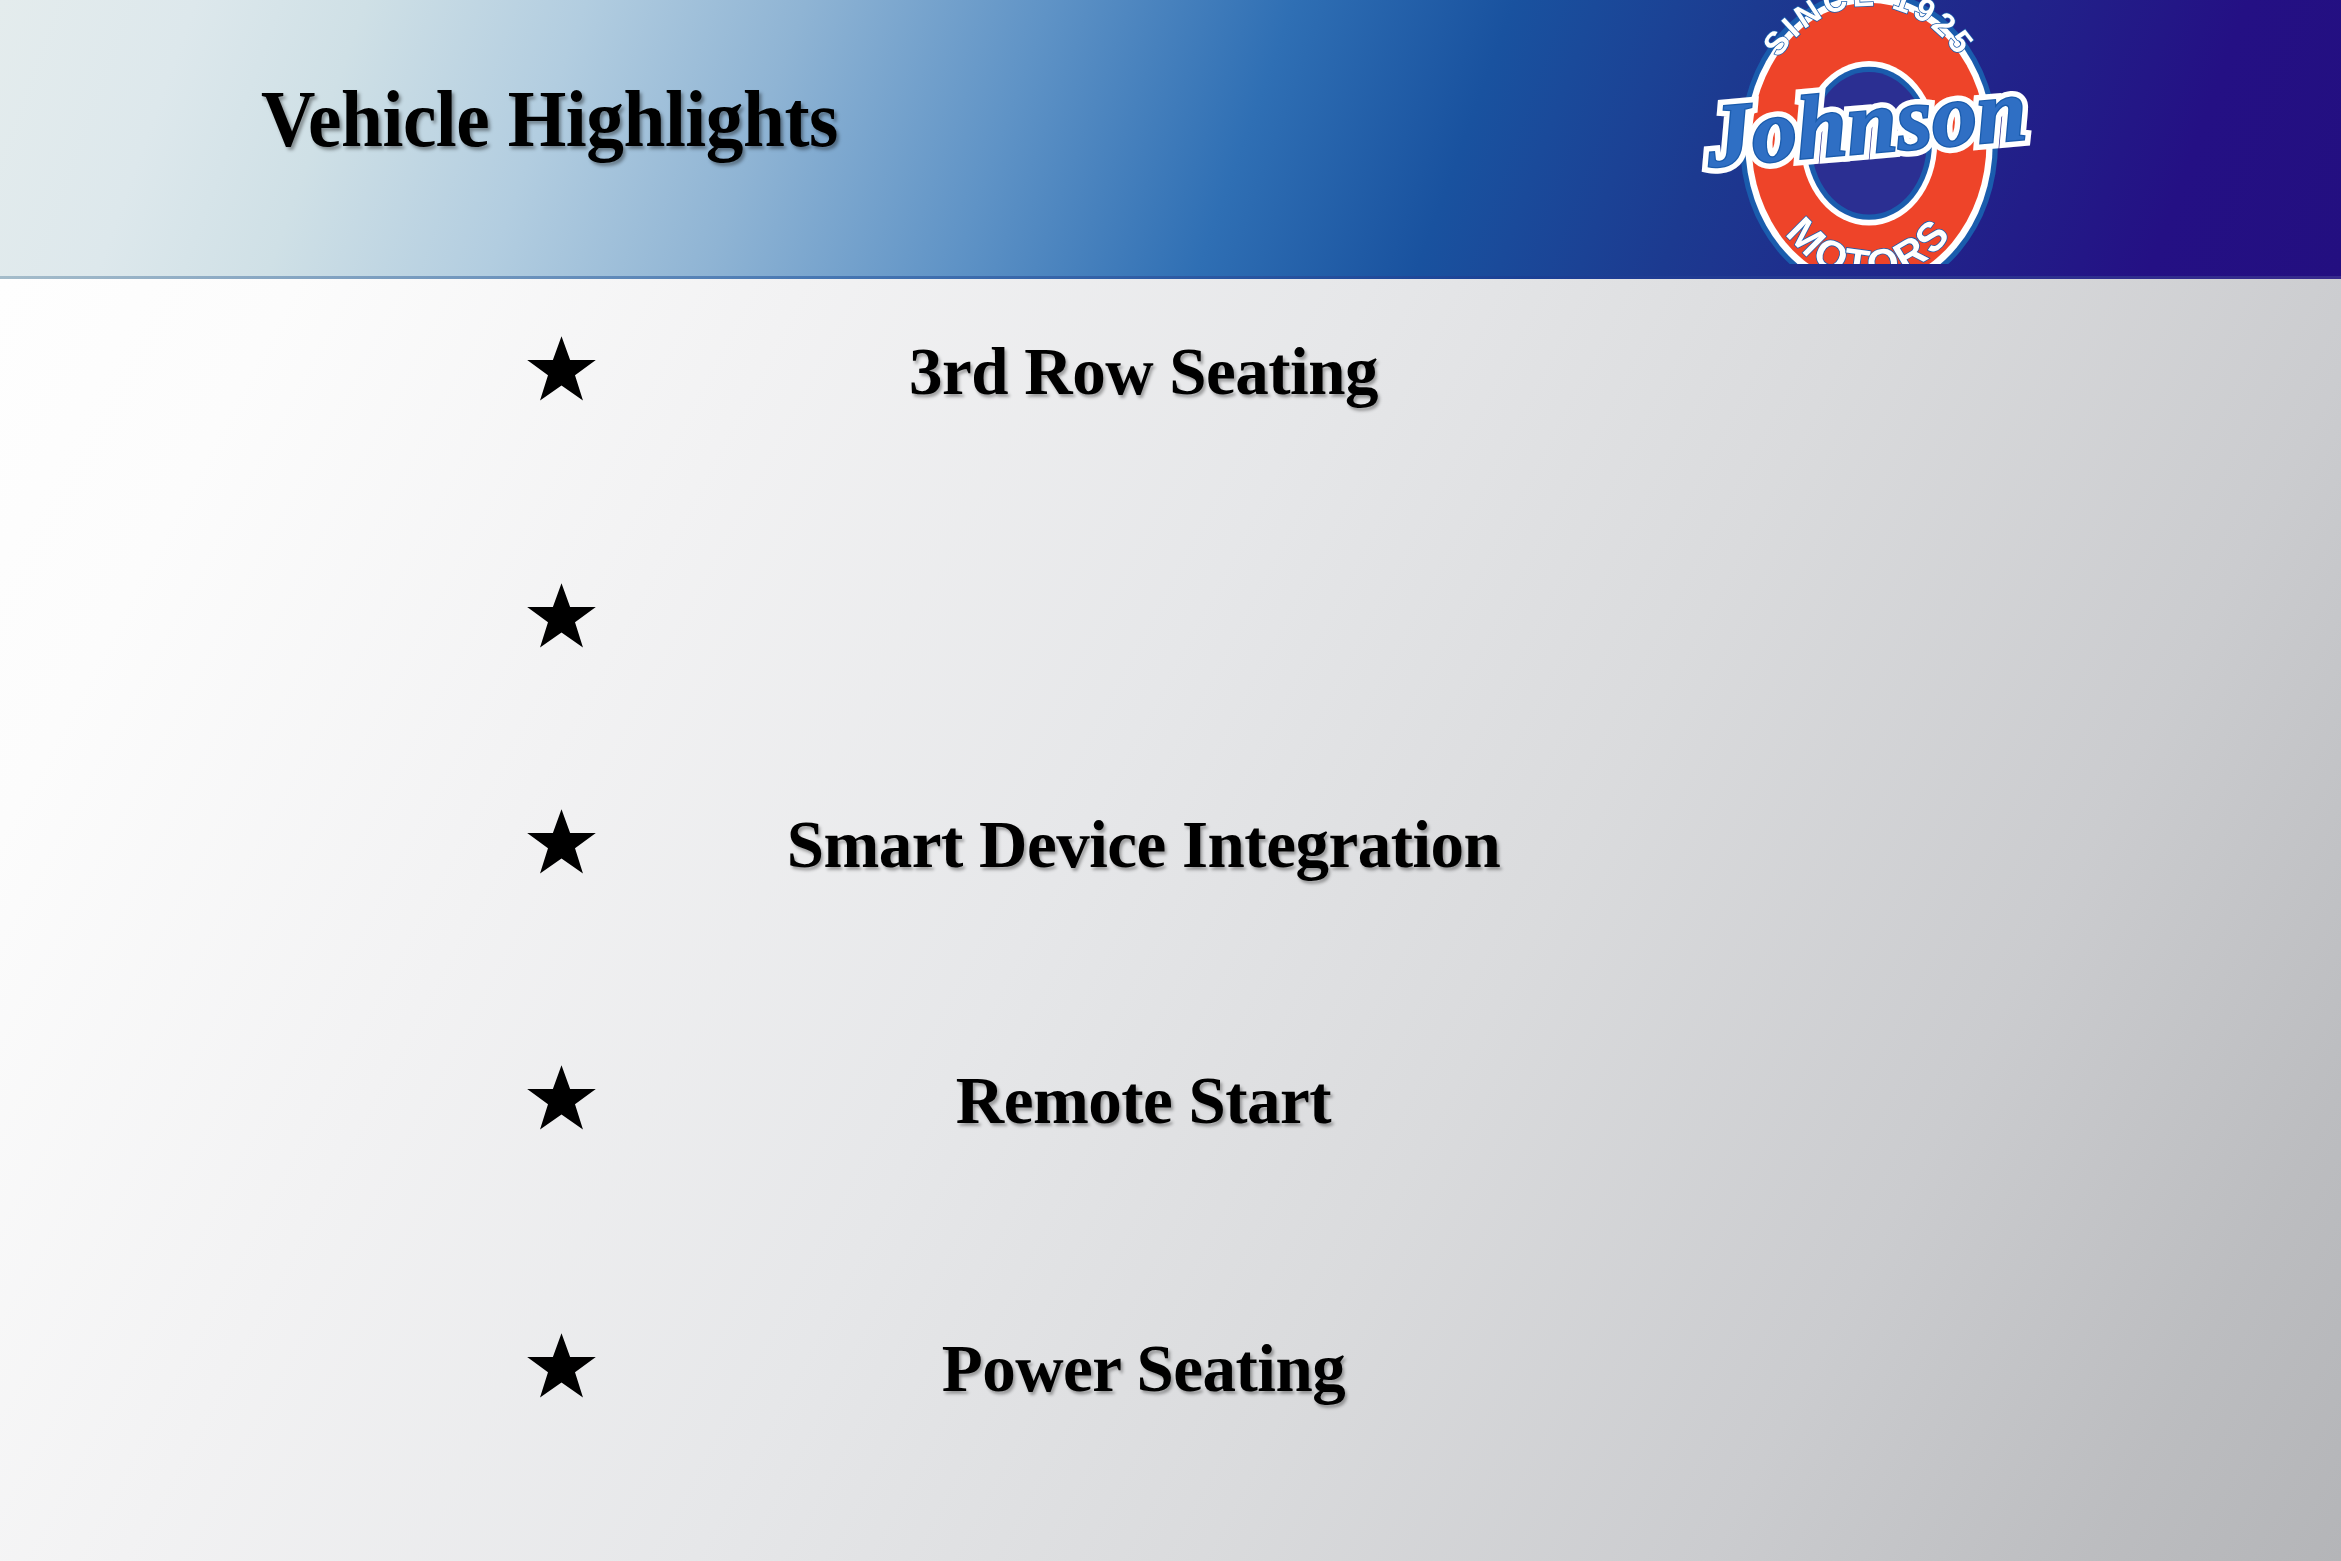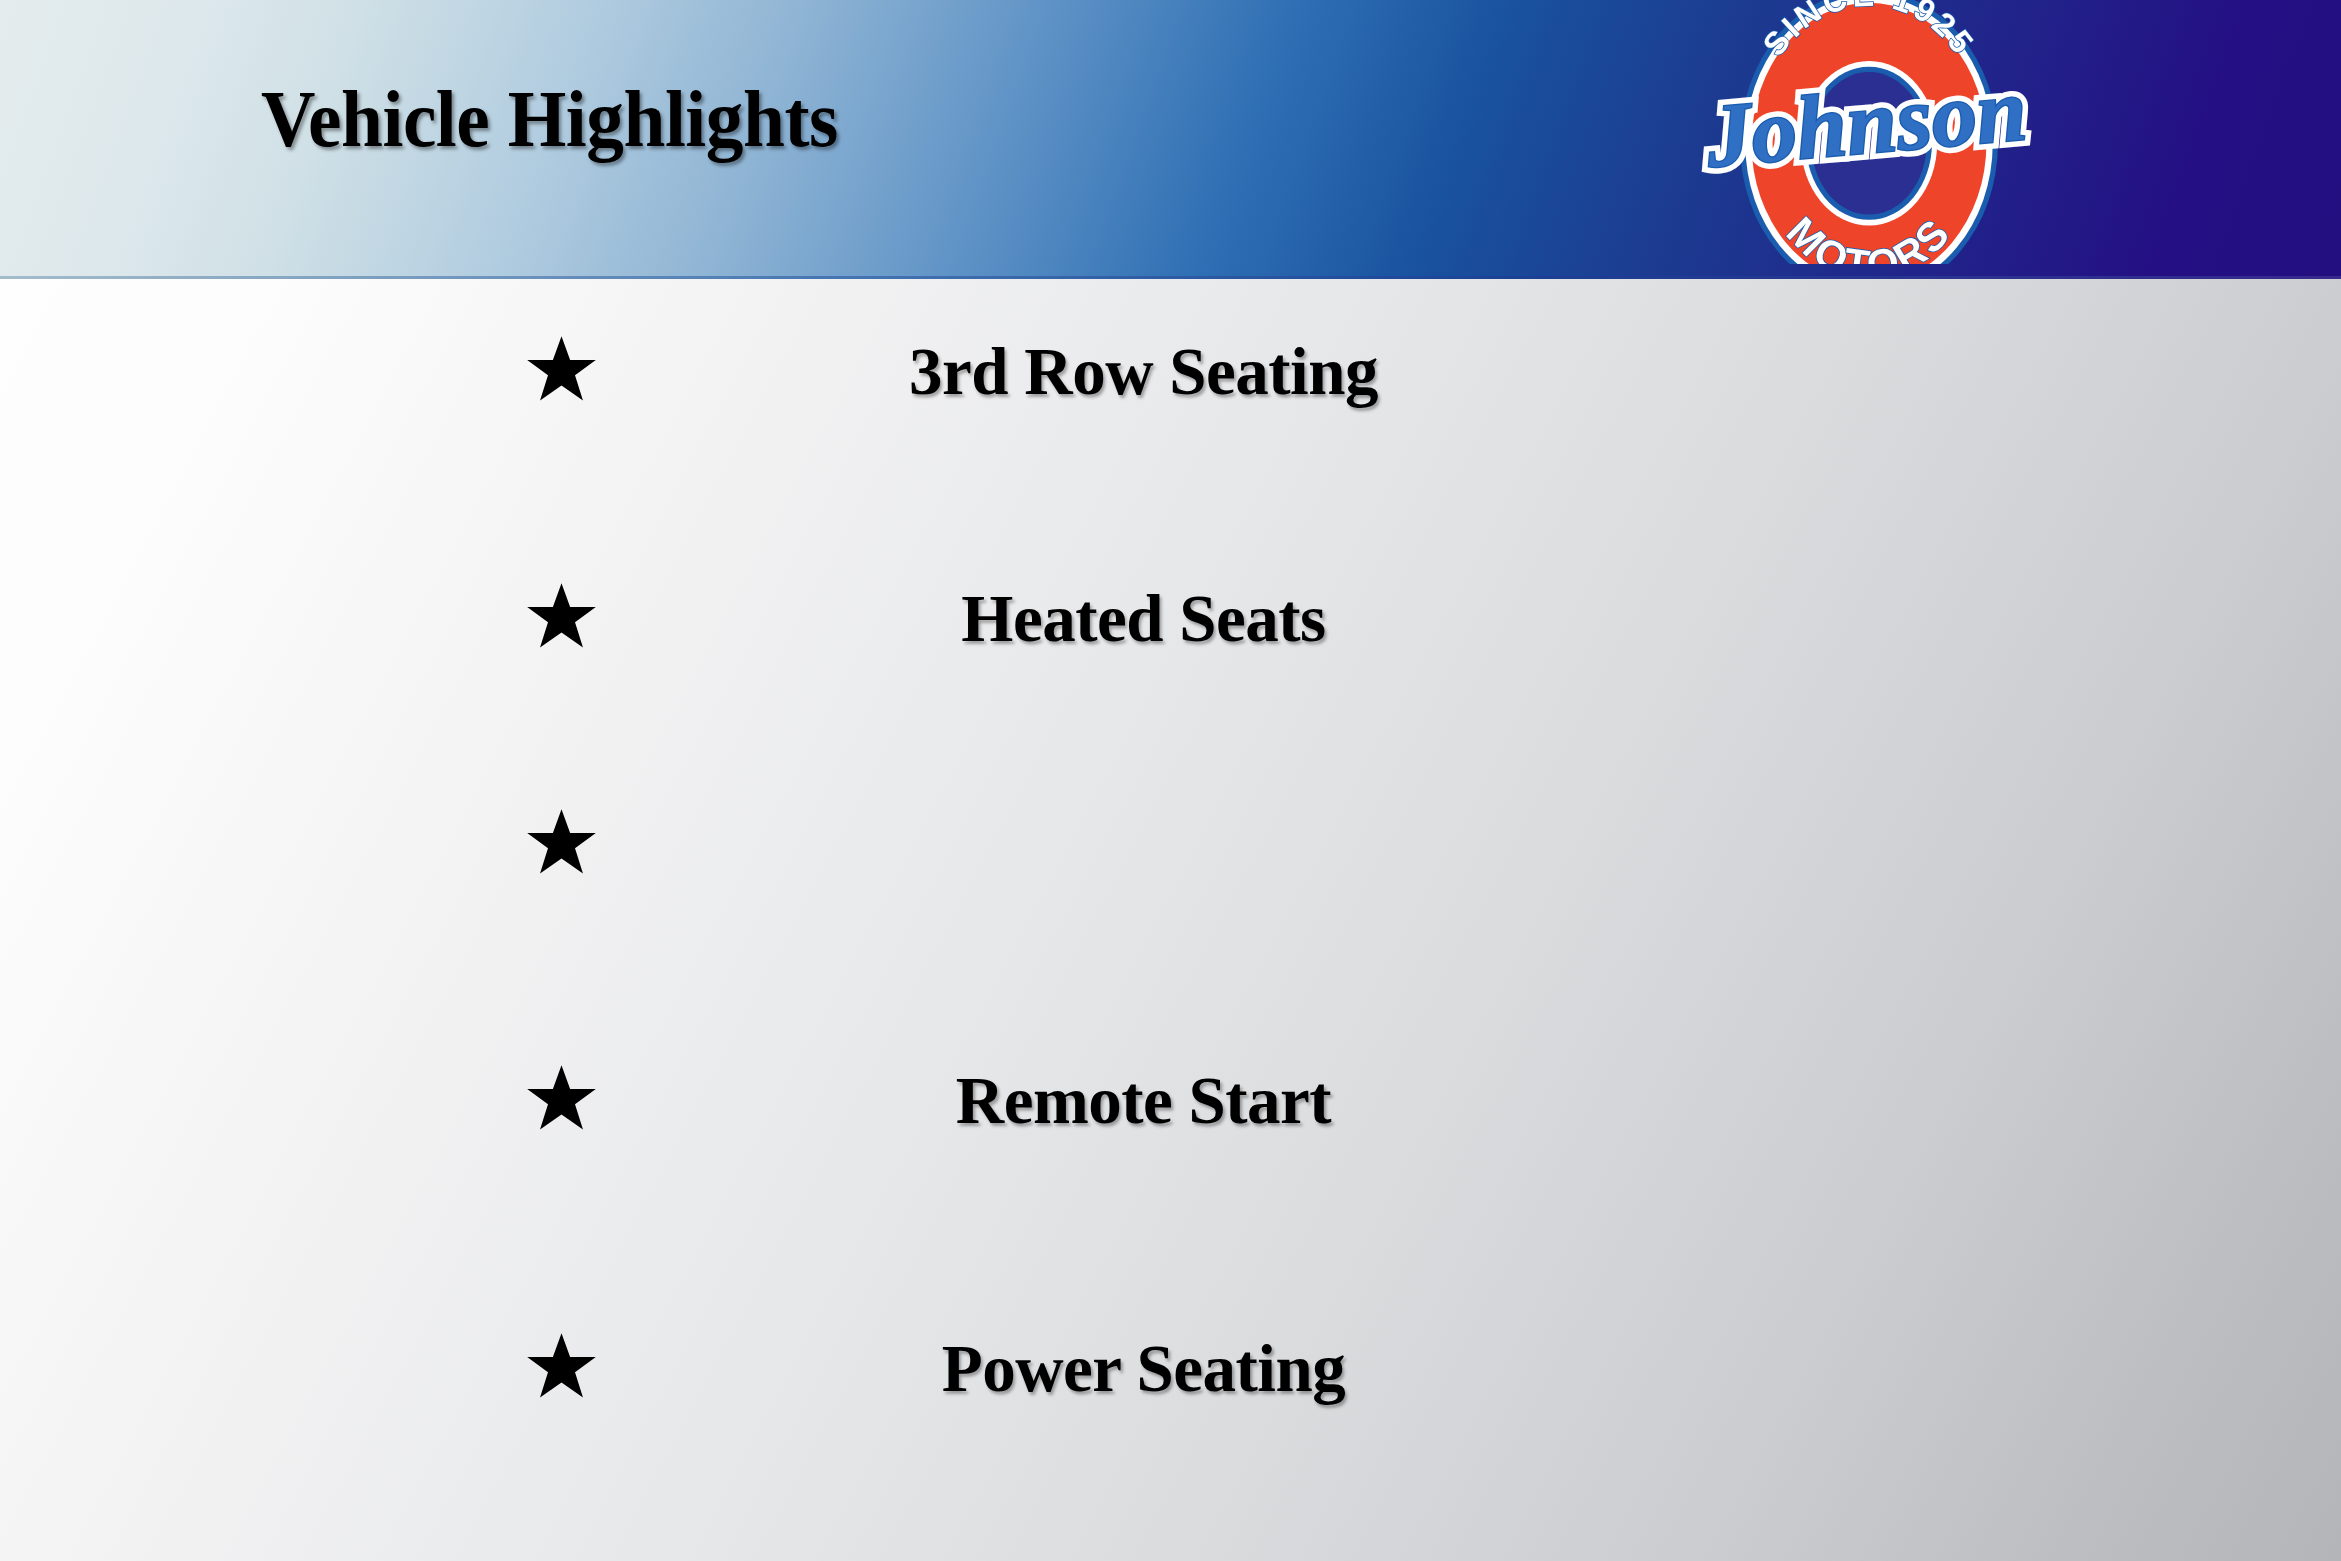--- a/index.html
+++ b/index.html
@@ -202,7 +202,6 @@
           <polygon fill="#000000" points="50,3 61.8,35.5 97,35.5 68.5,56.5 79.4,91 50,70.5 20.6,91 31.5,56.5 3,35.5 38.2,35.5"></polygon>
         </svg>
       </span>
-      <span class="row-label">Heated Seats</span>
     </div>
 
     <div class="row row-2">

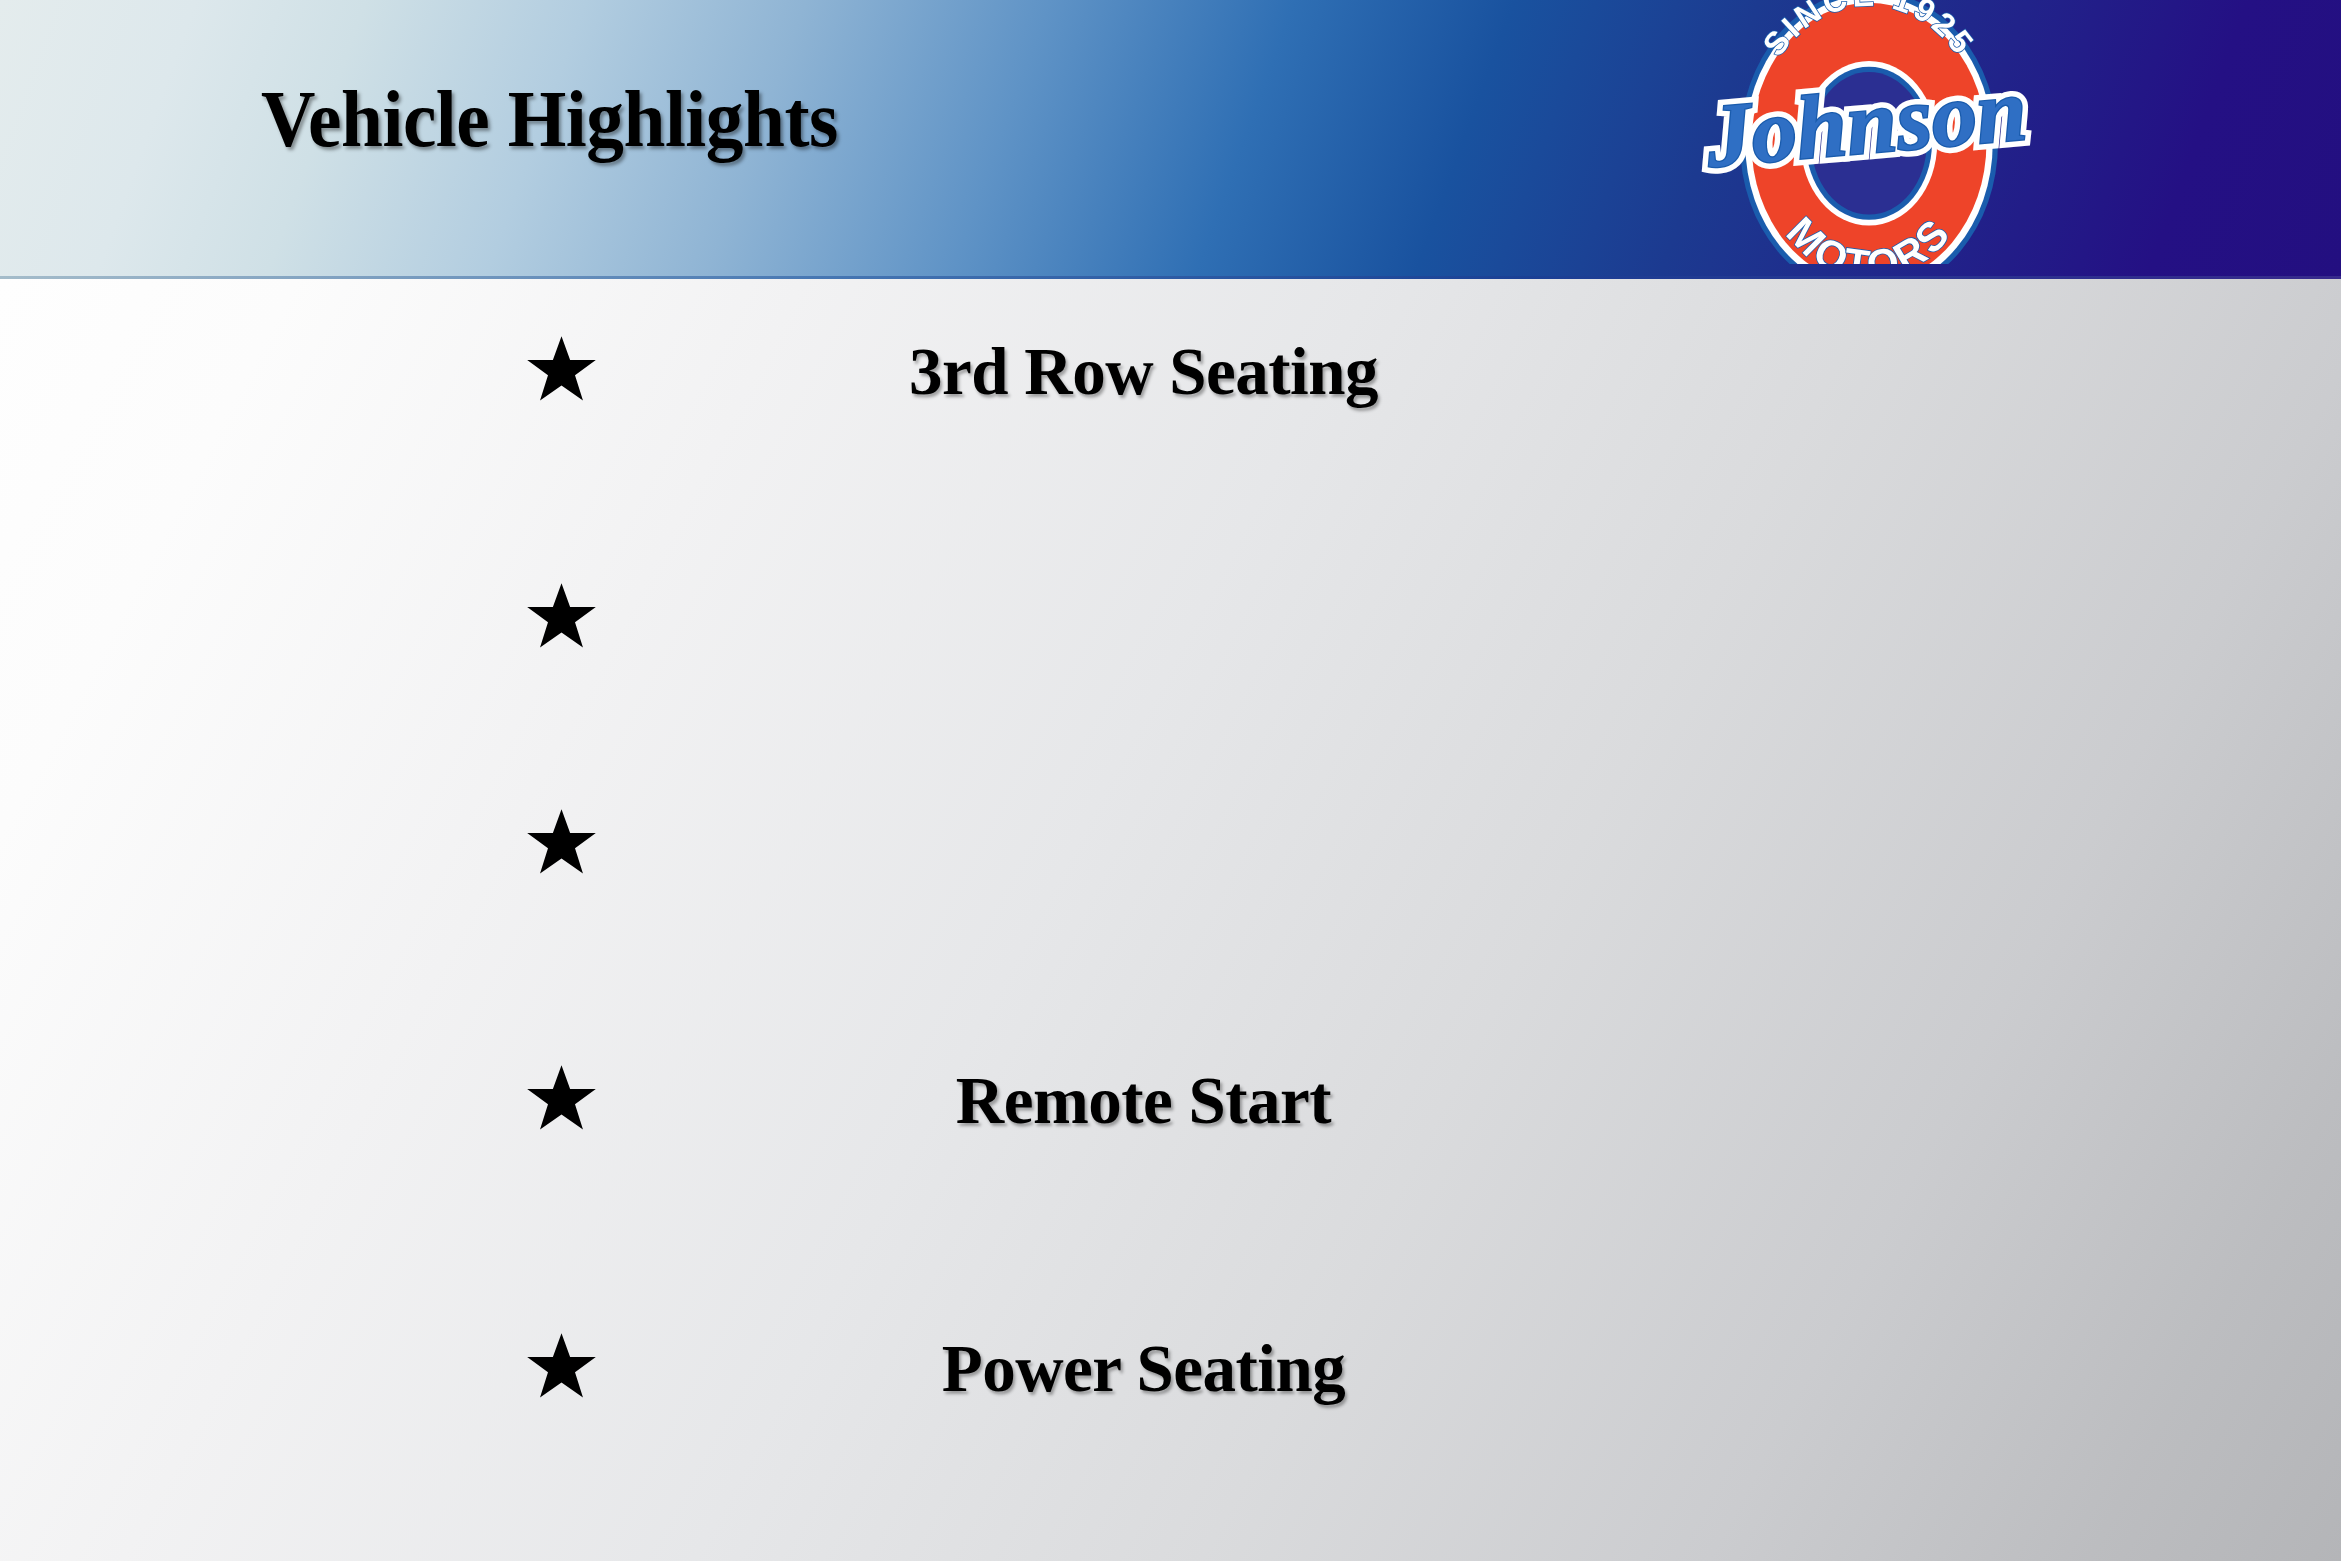--- a/index.html
+++ b/index.html
@@ -210,6 +210,7 @@
           <polygon fill="#000000" points="50,3 61.8,35.5 97,35.5 68.5,56.5 79.4,91 50,70.5 20.6,91 31.5,56.5 3,35.5 38.2,35.5"></polygon>
         </svg>
       </span>
+      <span class="row-label">Smart Device Integration</span>
     </div>
 
     <div class="row row-3">

